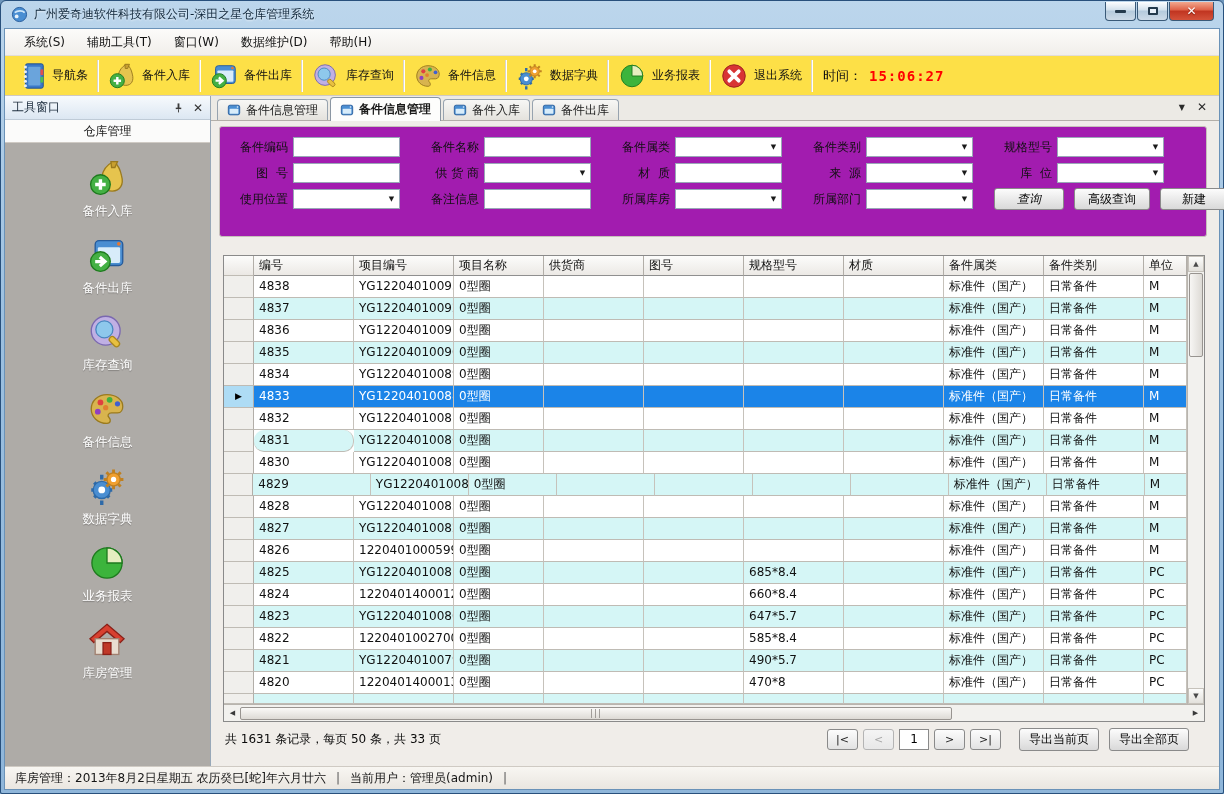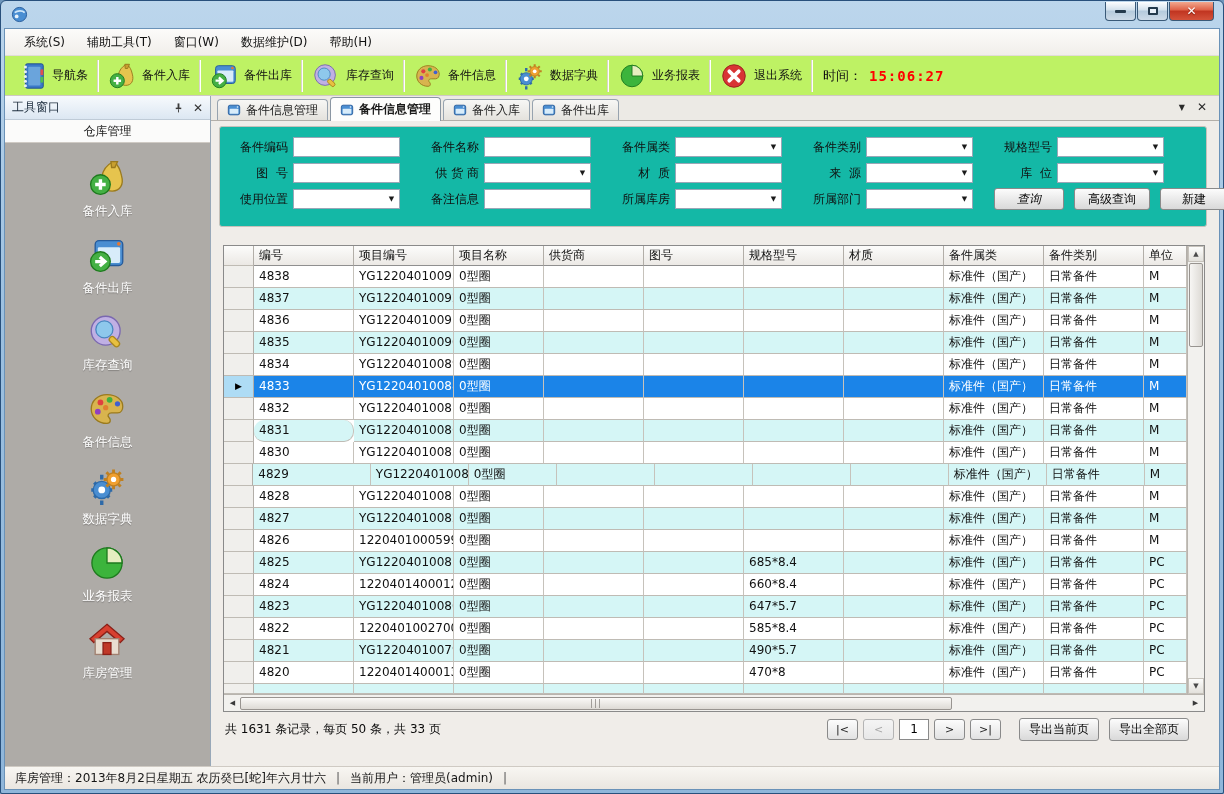--- a/index.html
+++ b/index.html
@@ -129,6 +129,7 @@
           <circle cx="6" cy="11" r="2" fill="#e8f2fa"></circle>
         </svg>
       </span>
+    <span class="title-text">广州爱奇迪软件科技有限公司-深田之星仓库管理系统</span>
     <span class="win-btns">
       <span class="win-btn">
           <span class="glyph-min"></span>

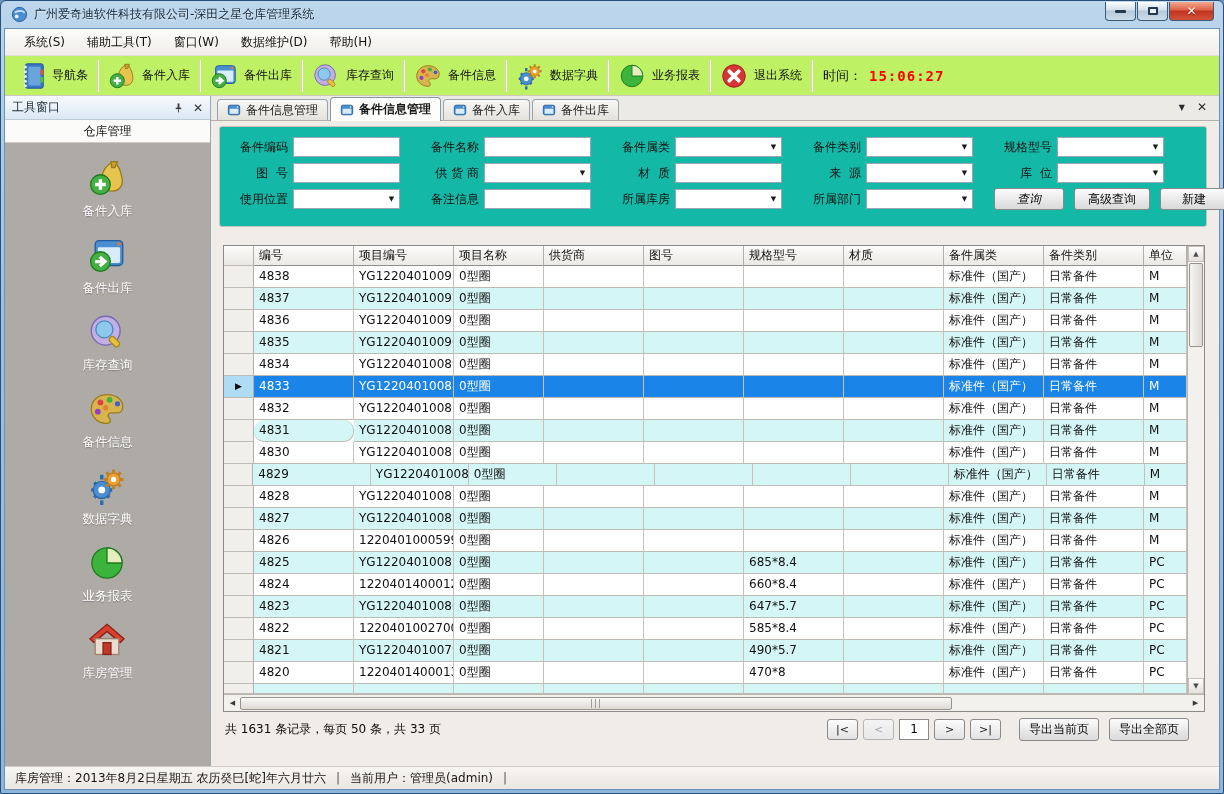--- a/index.html
+++ b/index.html
@@ -32,7 +32,7 @@
   .menubar { height:27px; background:linear-gradient(#fcfbfa,#f1eeea); border-bottom:1px solid #e2ddd7; display:flex; align-items:center; padding-left:8px; }
   .menu-item { padding:5px 11px; }
   
-  .toolbar { height:40px; background:#bef264; border-bottom:1px solid #cfc9c3; display:flex; align-items:center; padding:0 5px; }
+  .toolbar { height:40px; background:#fde047; border-bottom:1px solid #cfc9c3; display:flex; align-items:center; padding:0 5px; }
   .tb-item { display:flex; align-items:center; gap:5px; padding:2px 7px; white-space:nowrap; }
   .tb-item svg { width:30px; height:30px; display:block; }
   .tb-sep { width:1px; height:32px; background:#d9d3cc; box-shadow:1px 0 0 #fff; margin:0 2px; }

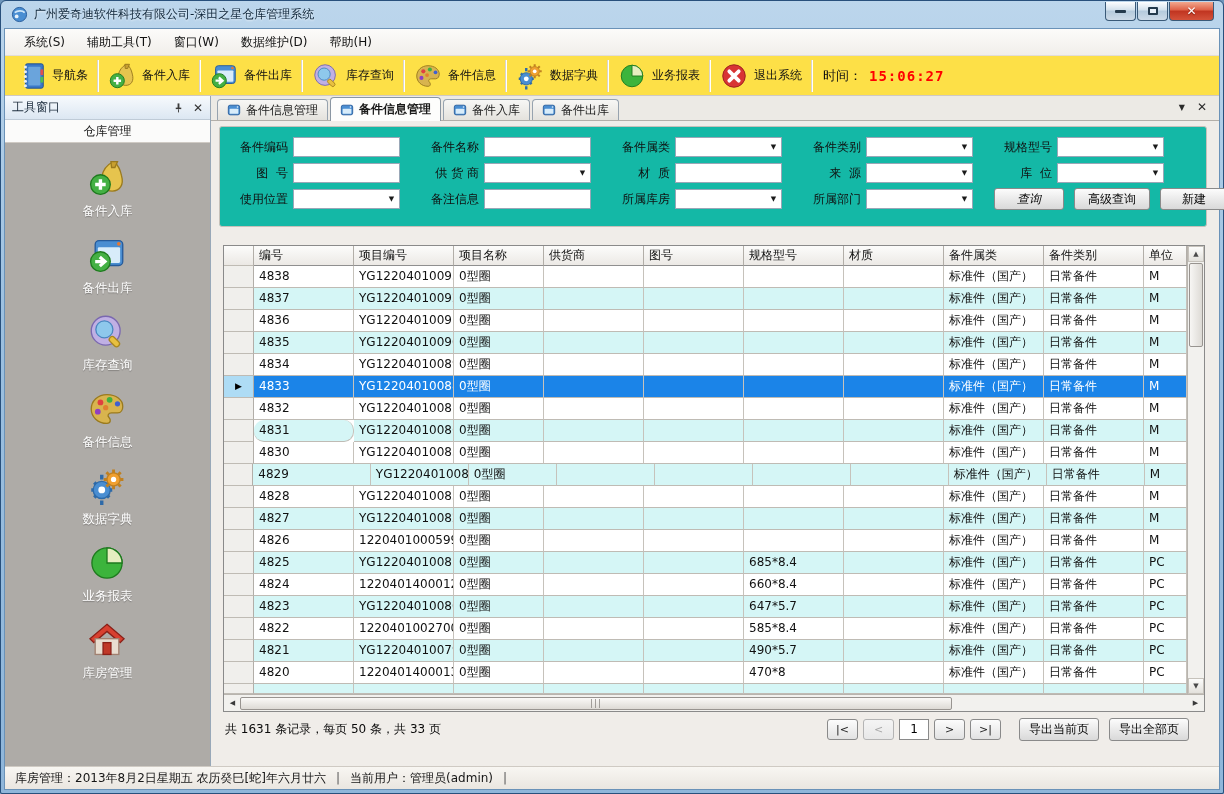--- a/index.html
+++ b/index.html
@@ -62,7 +62,7 @@
   .ts-menu { font-size:8px; }
   .ts-close { font-size:12px; }
   
-  .search-panel { margin:5px 12px 2px 8px; border:1px solid #c6c1ba; border-radius:3px; background:#14b8a6; padding:7px 6px 14px 10px; }
+  .search-panel { margin:5px 12px 2px 8px; border:1px solid #c6c1ba; border-radius:3px; background:#a21caf; padding:7px 6px 24px 10px; }
   .search-row { display:flex; align-items:center; height:26px; }
   .sg { display:flex; align-items:center; margin-right:21px; }
   .sg:last-child { margin-right:0; }

